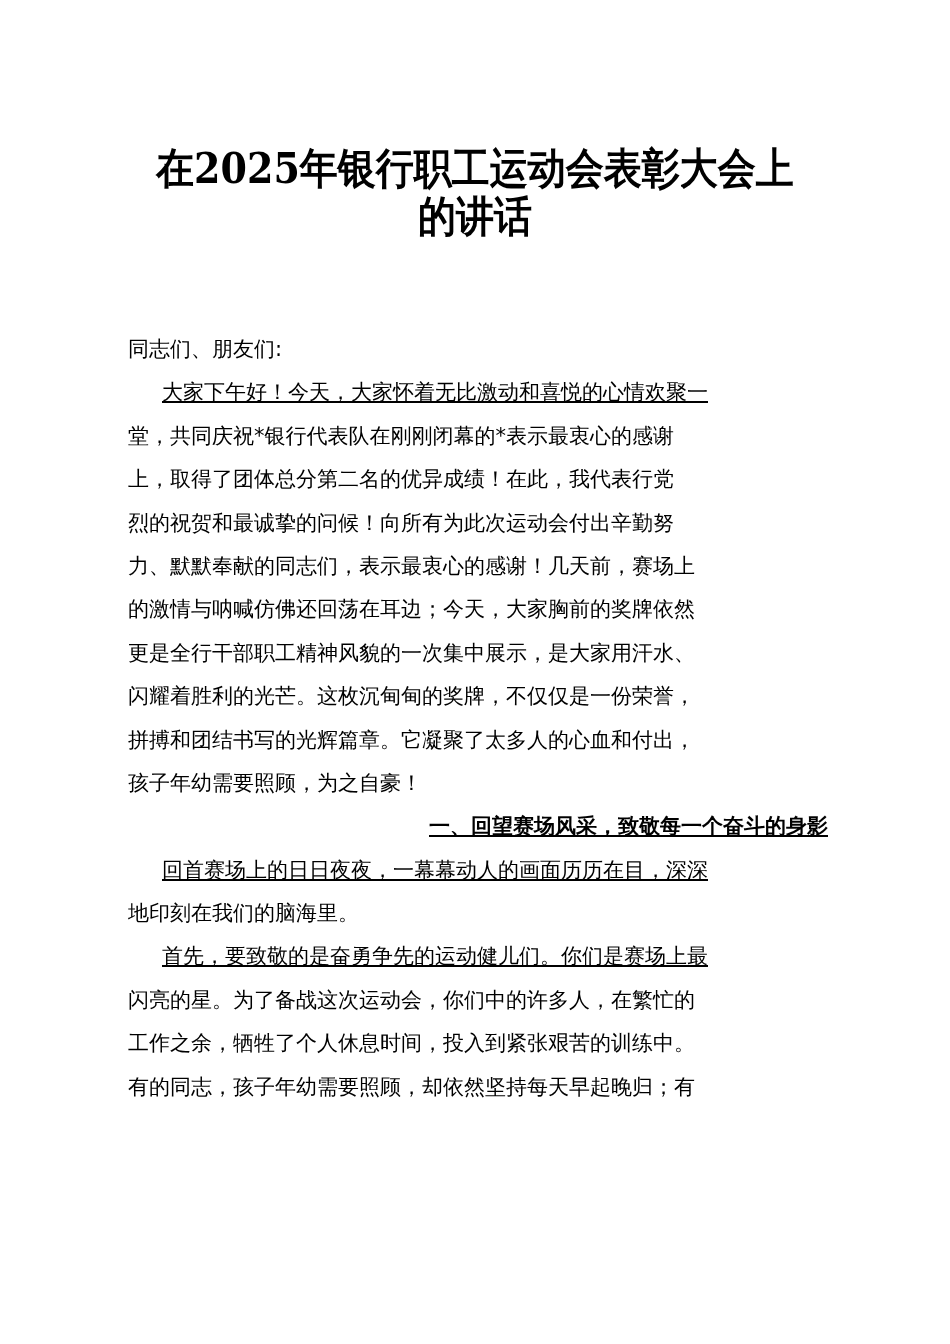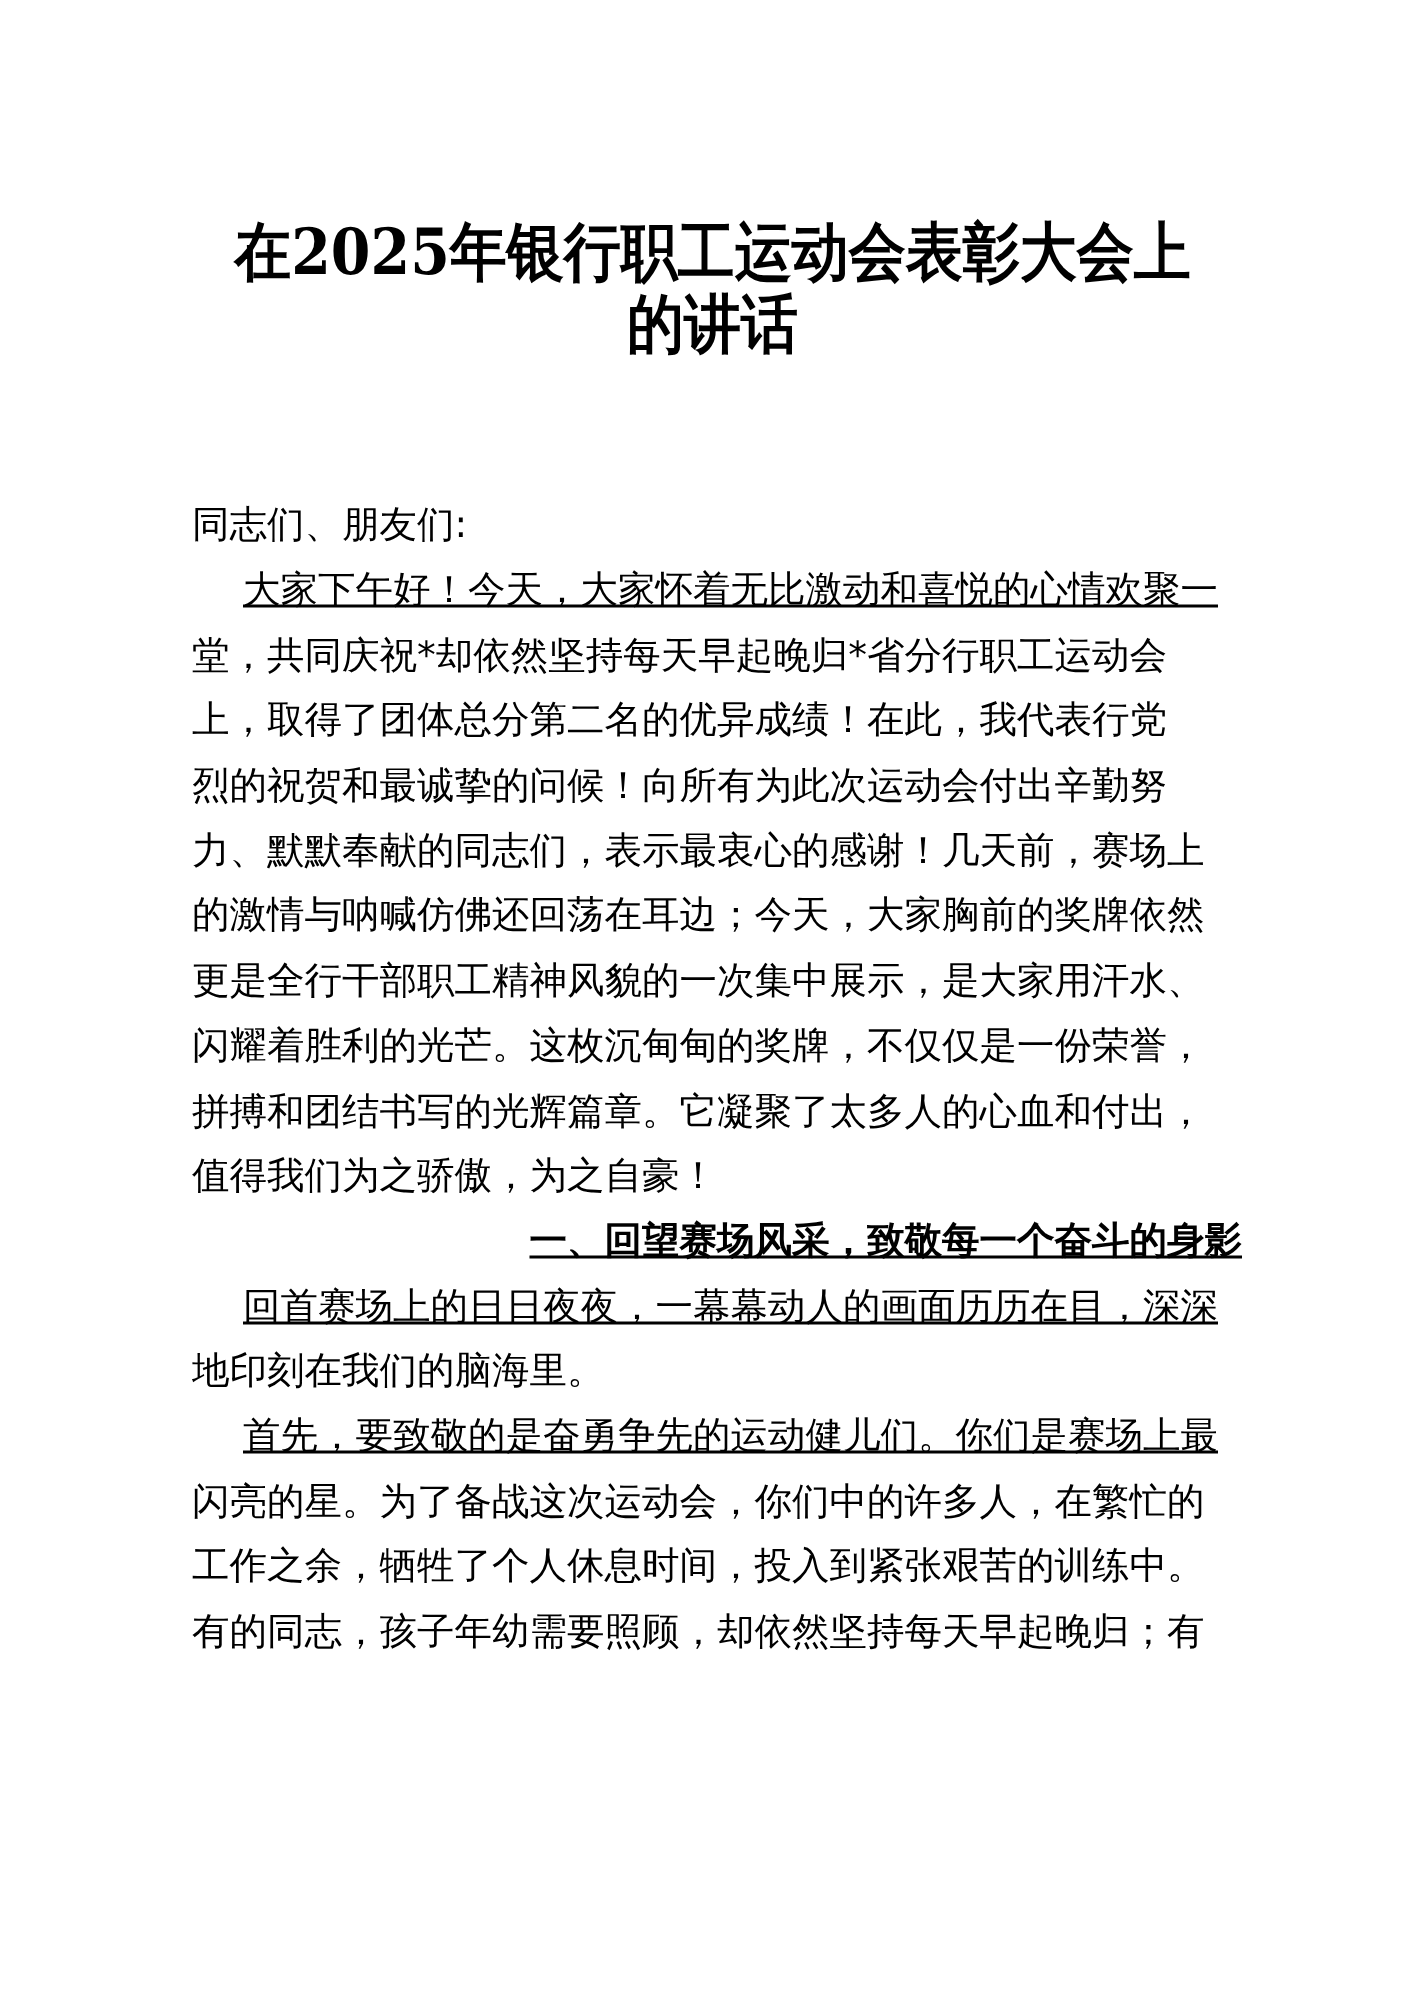--- a/index.html
+++ b/index.html
@@ -47,7 +47,7 @@
       top: 328px;
       width: 700px;
       font-family: "DejaVu Sans", "Liberation Sans", sans-serif;
-      font-size: 25px;
+      font-size: 21px;
       line-height: 43.4px;
       font-weight: normal;
     }

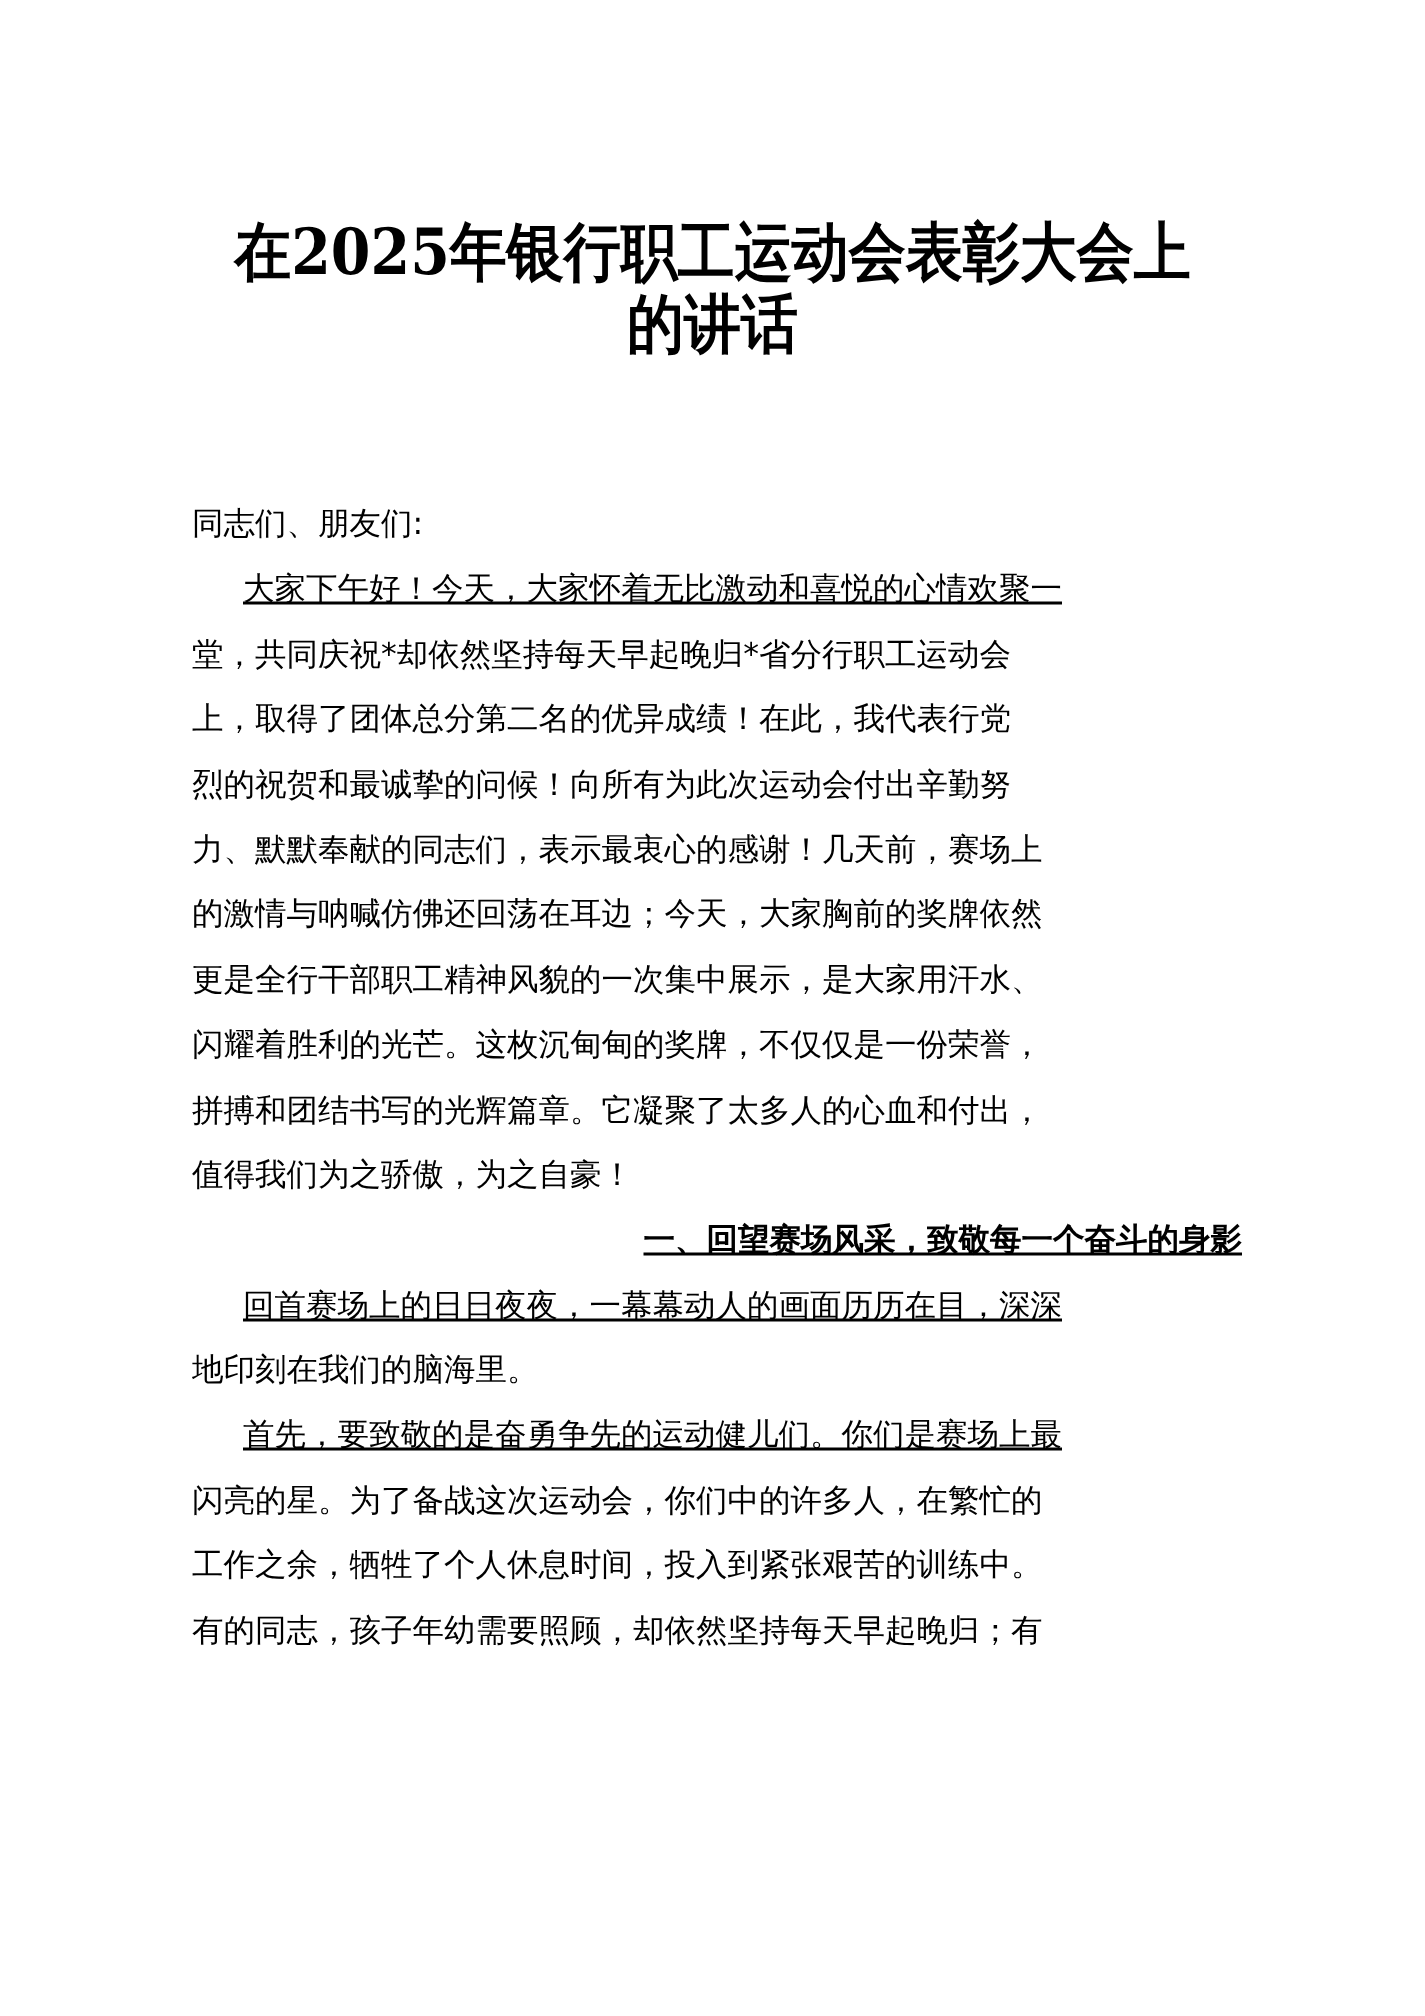--- a/index.html
+++ b/index.html
@@ -80,7 +80,7 @@
 
     <div>
       <span class="line indent">大家下午好！今天，大家怀着无比激动和喜悦的心情欢聚一</span>
-      <span class="line">堂，共同庆祝*却依然坚持每天早起晚归*省分行职工运动会</span>
+      <span class="line">堂，共同庆祝*银行代表队在刚刚闭幕的*表示最衷心的感谢</span>
       <span class="line">上，取得了团体总分第二名的优异成绩！在此，我代表行党</span>
       <span class="line">烈的祝贺和最诚挚的问候！向所有为此次运动会付出辛勤努</span>
       <span class="line">力、默默奉献的同志们，表示最衷心的感谢！几天前，赛场上</span>

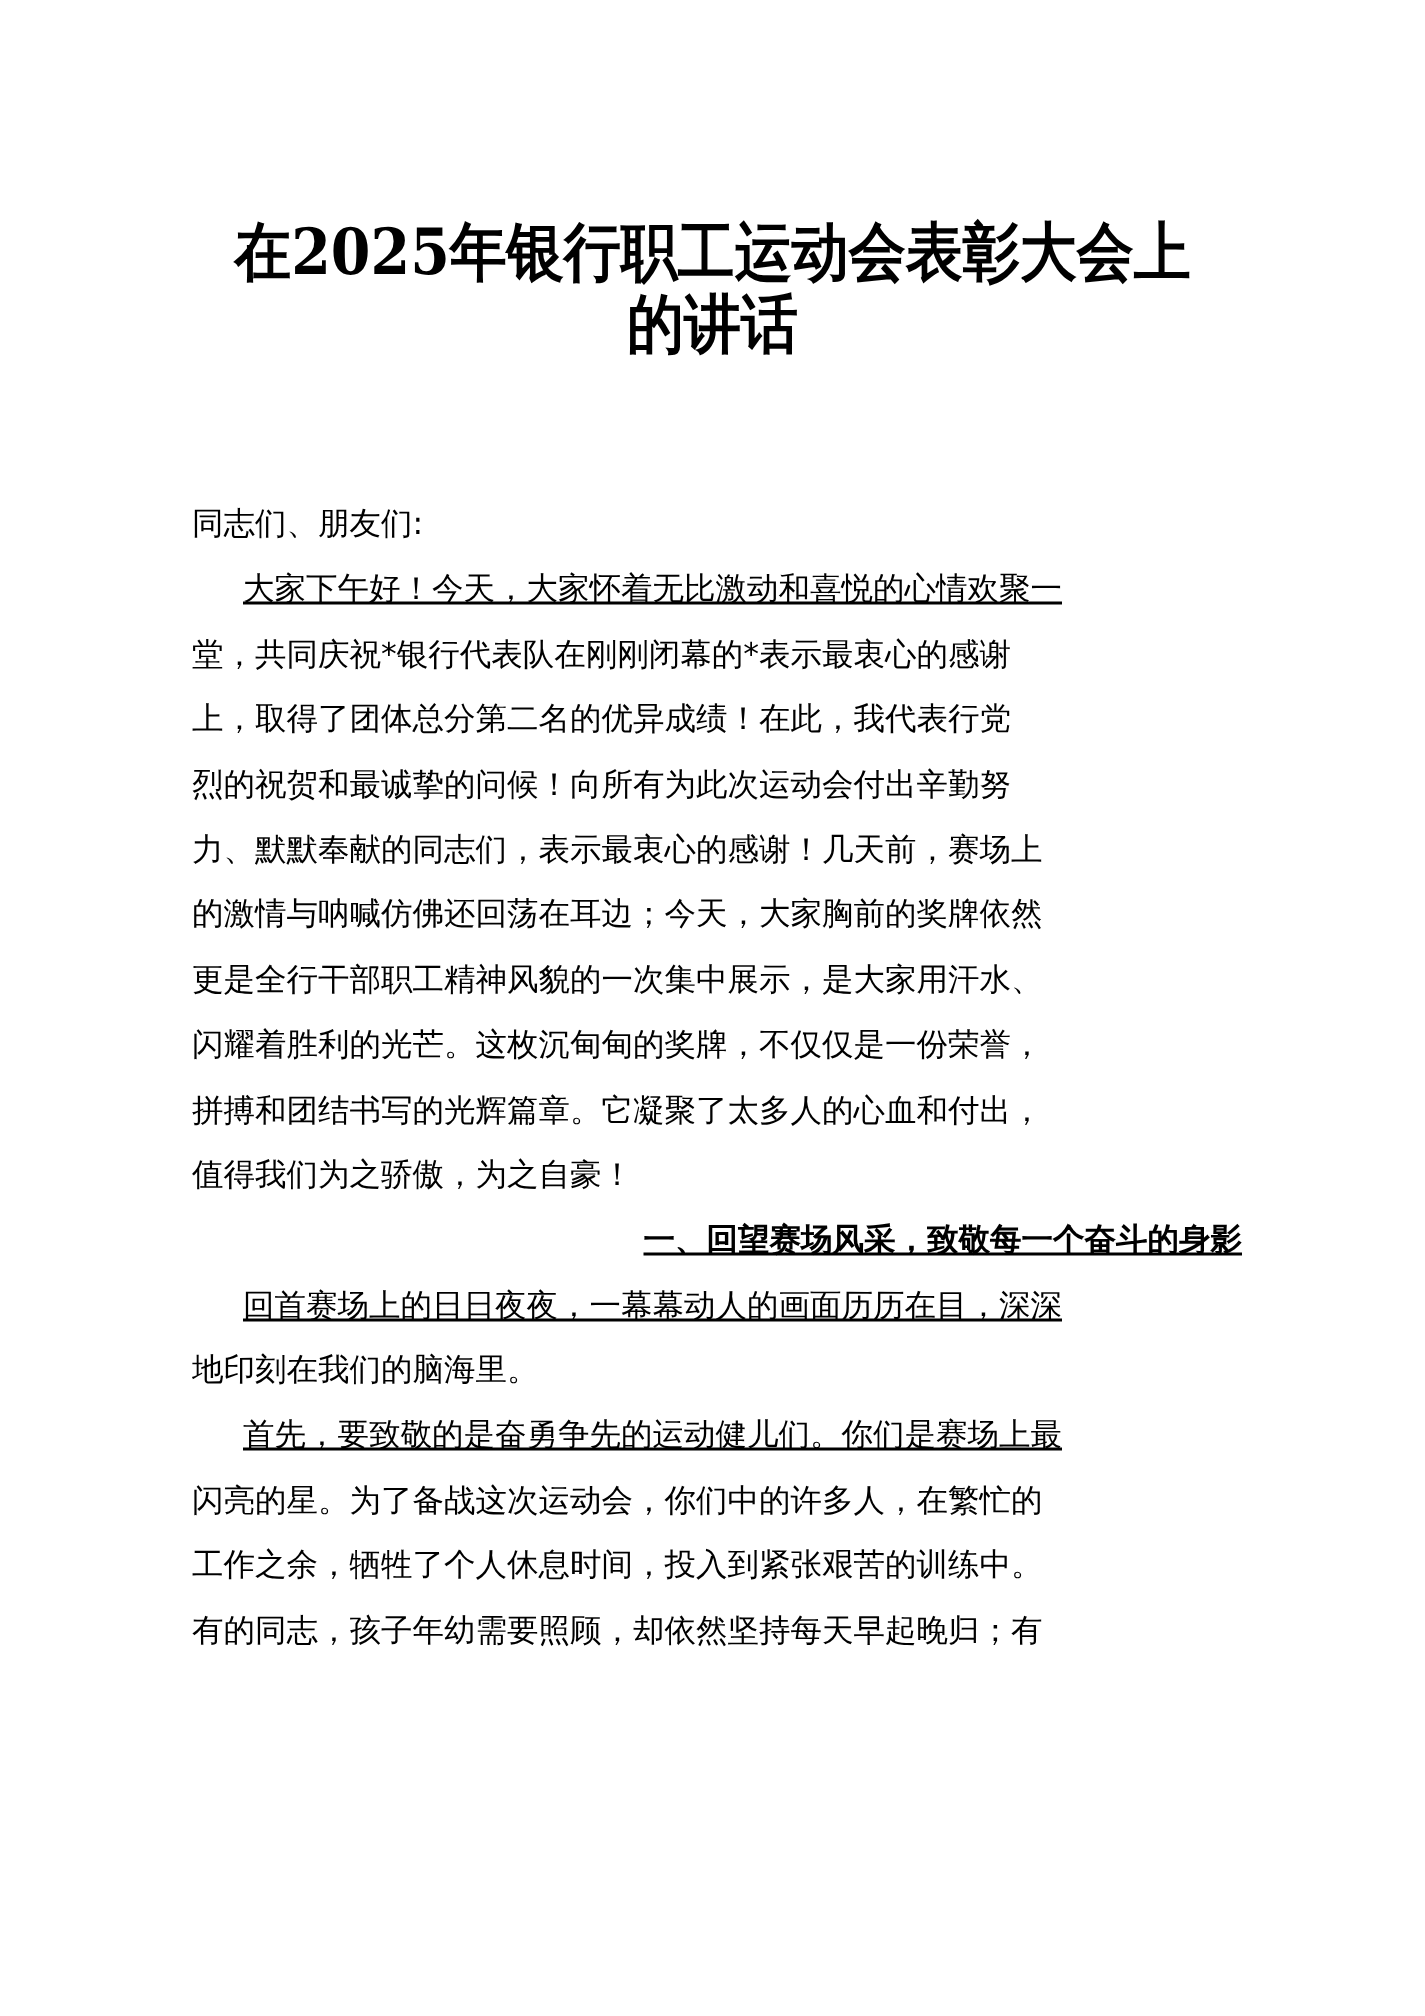--- a/index.html
+++ b/index.html
@@ -88,7 +88,7 @@
       <span class="line">更是全行干部职工精神风貌的一次集中展示，是大家用汗水、</span>
       <span class="line">闪耀着胜利的光芒。这枚沉甸甸的奖牌，不仅仅是一份荣誉，</span>
       <span class="line">拼搏和团结书写的光辉篇章。它凝聚了太多人的心血和付出，</span>
-      <span class="line">值得我们为之骄傲，为之自豪！</span>
+      <span class="line">孩子年幼需要照顾，为之自豪！</span>
     </div>
 
     <div>

